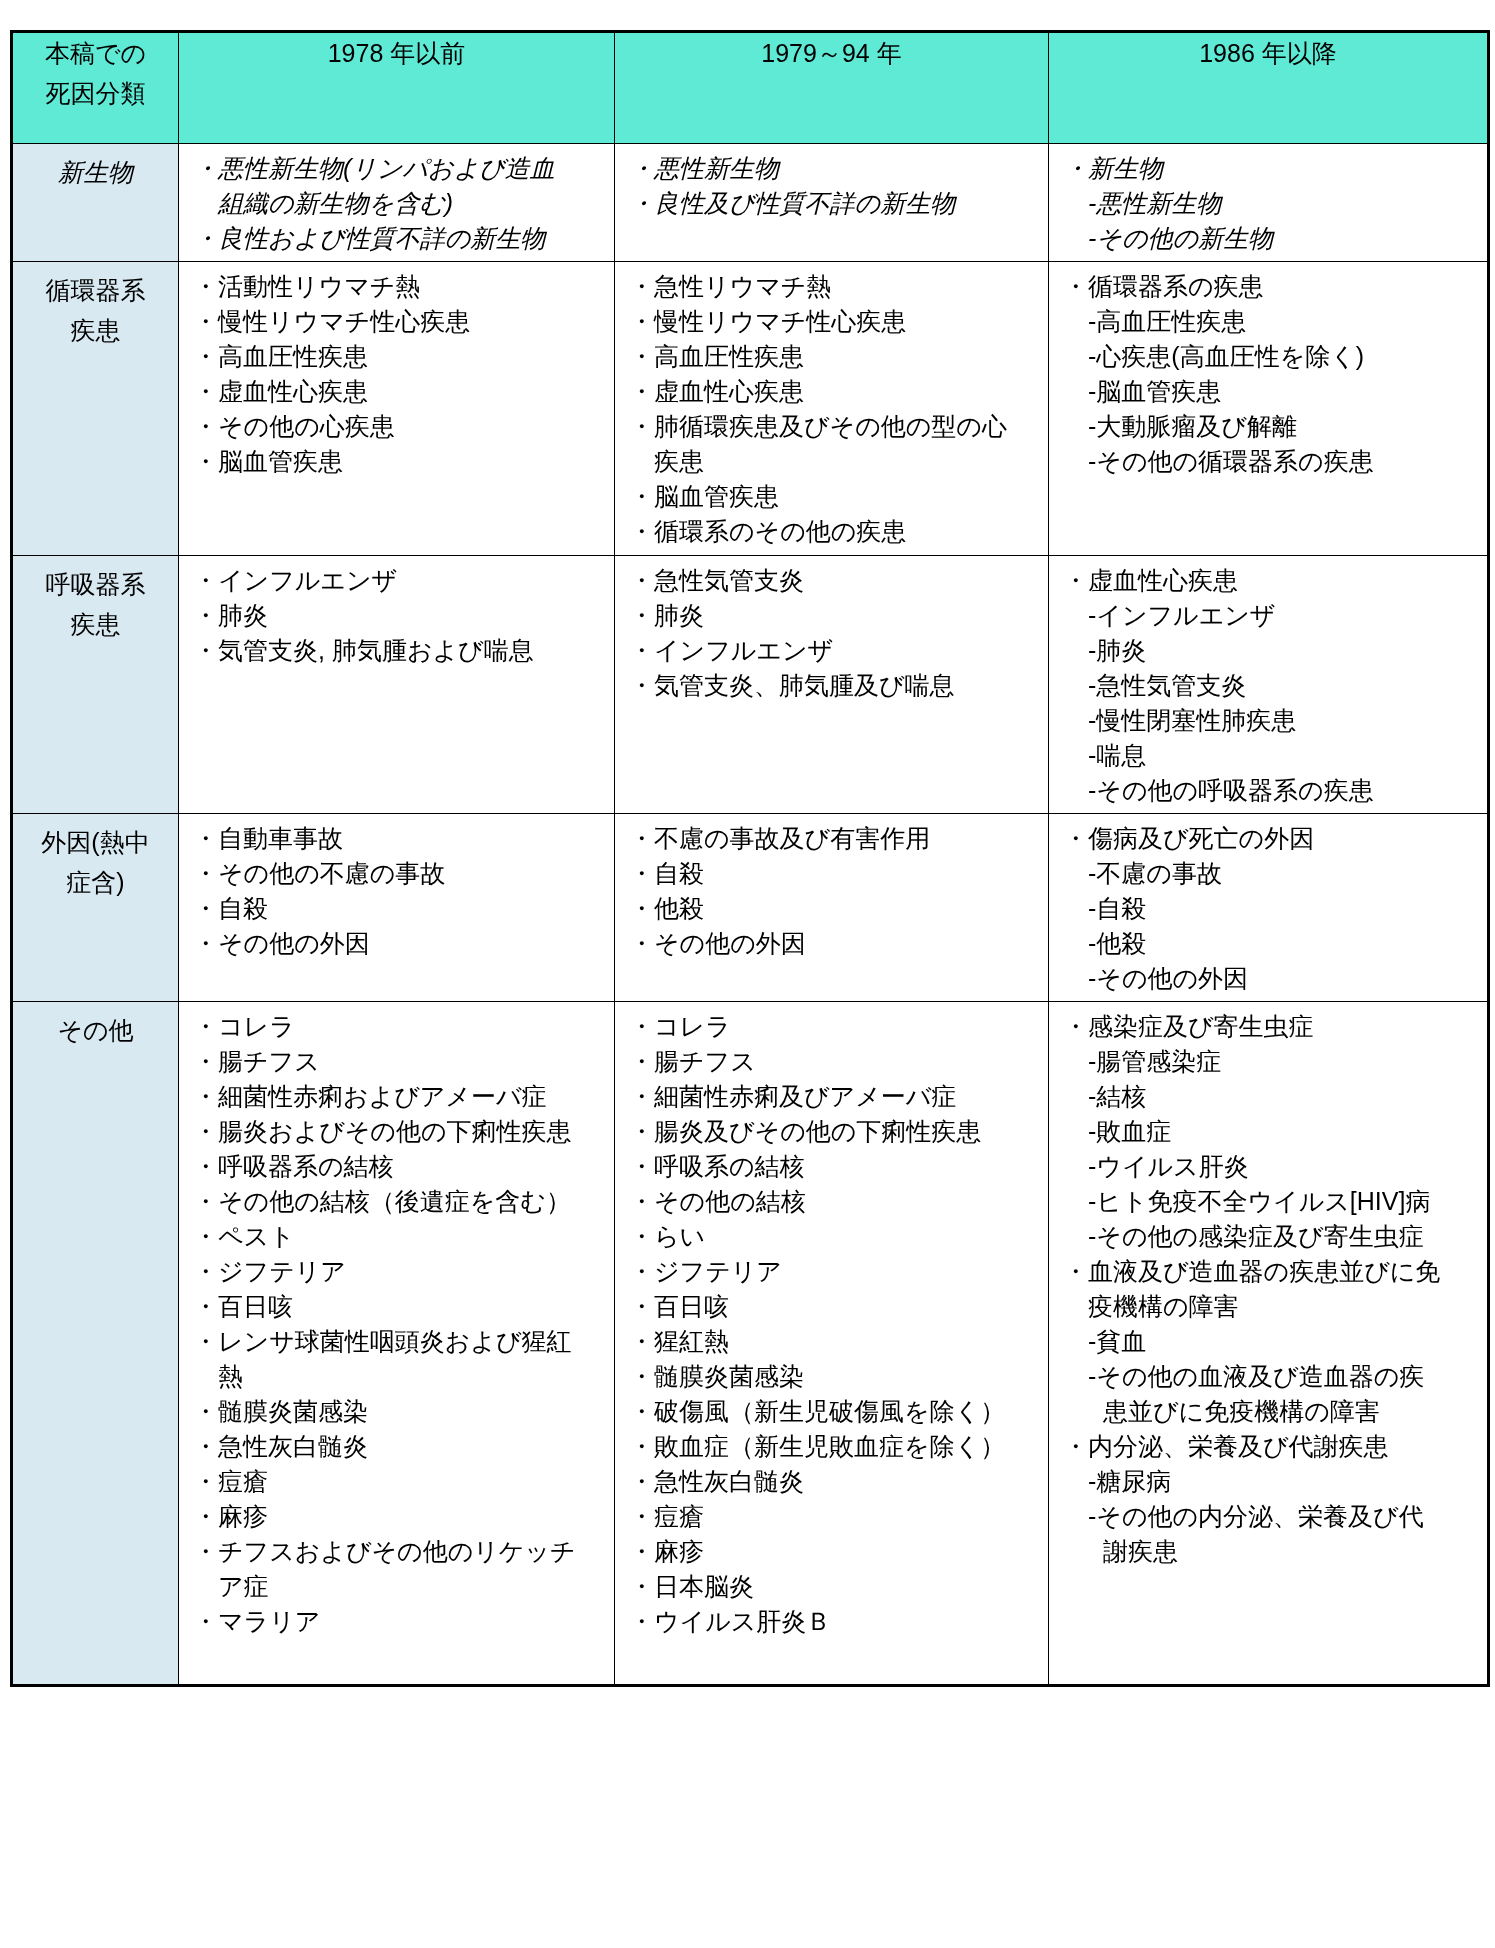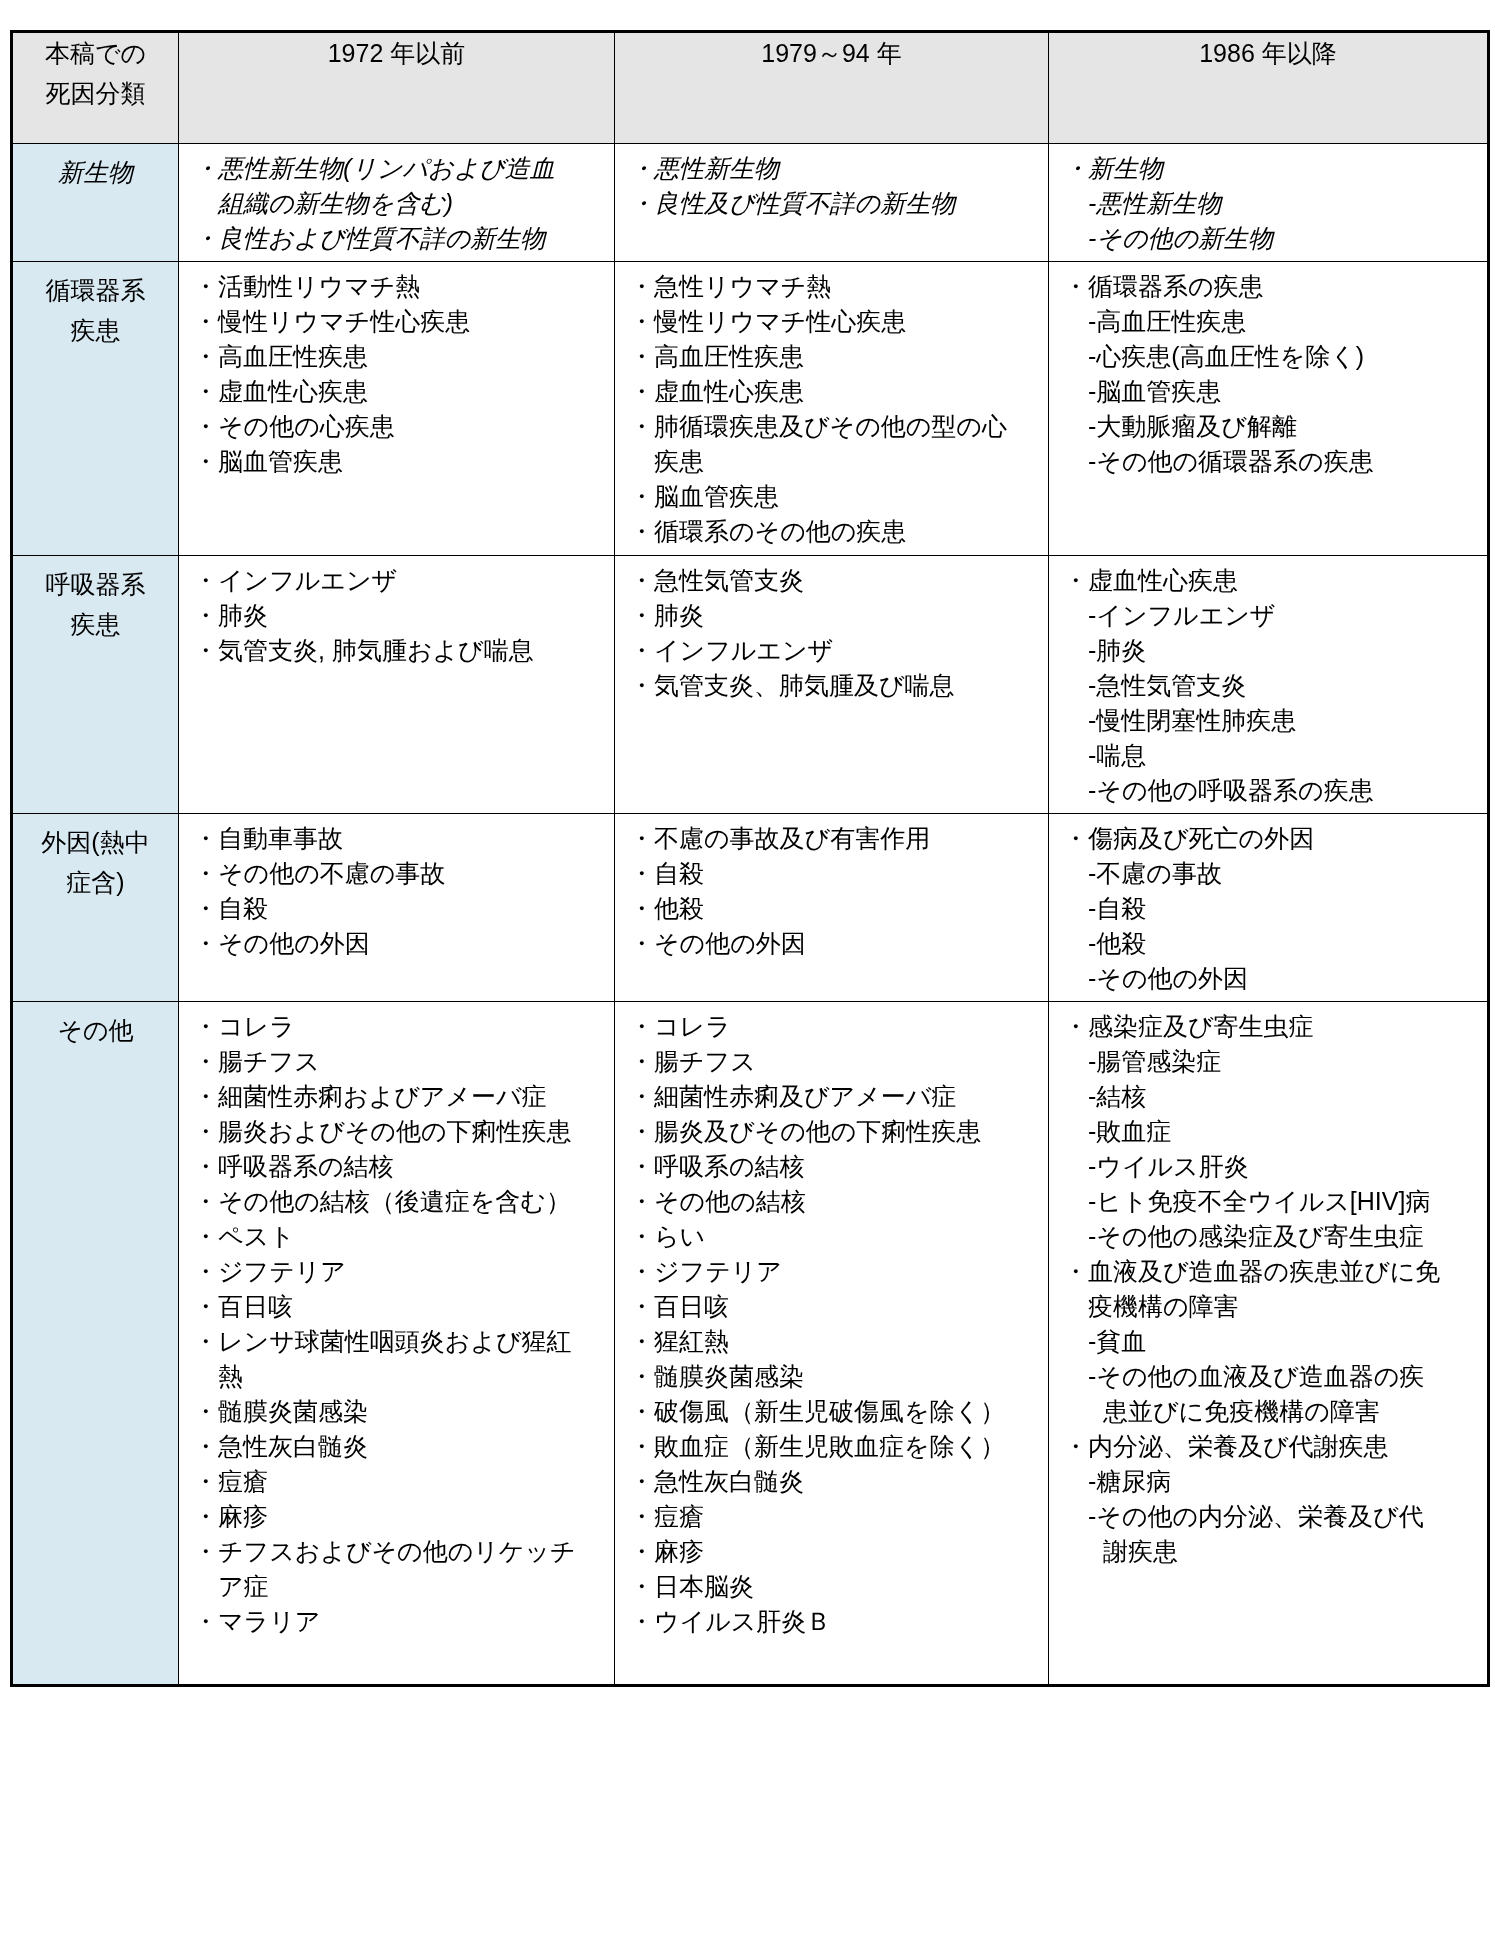--- a/index.html
+++ b/index.html
@@ -36,7 +36,7 @@
     font-weight: normal;
   }
   thead th {
-    background: #e5e5e5;
+    background: #5eead4;
     height: 110px;
     text-align: center;
     vertical-align: middle;

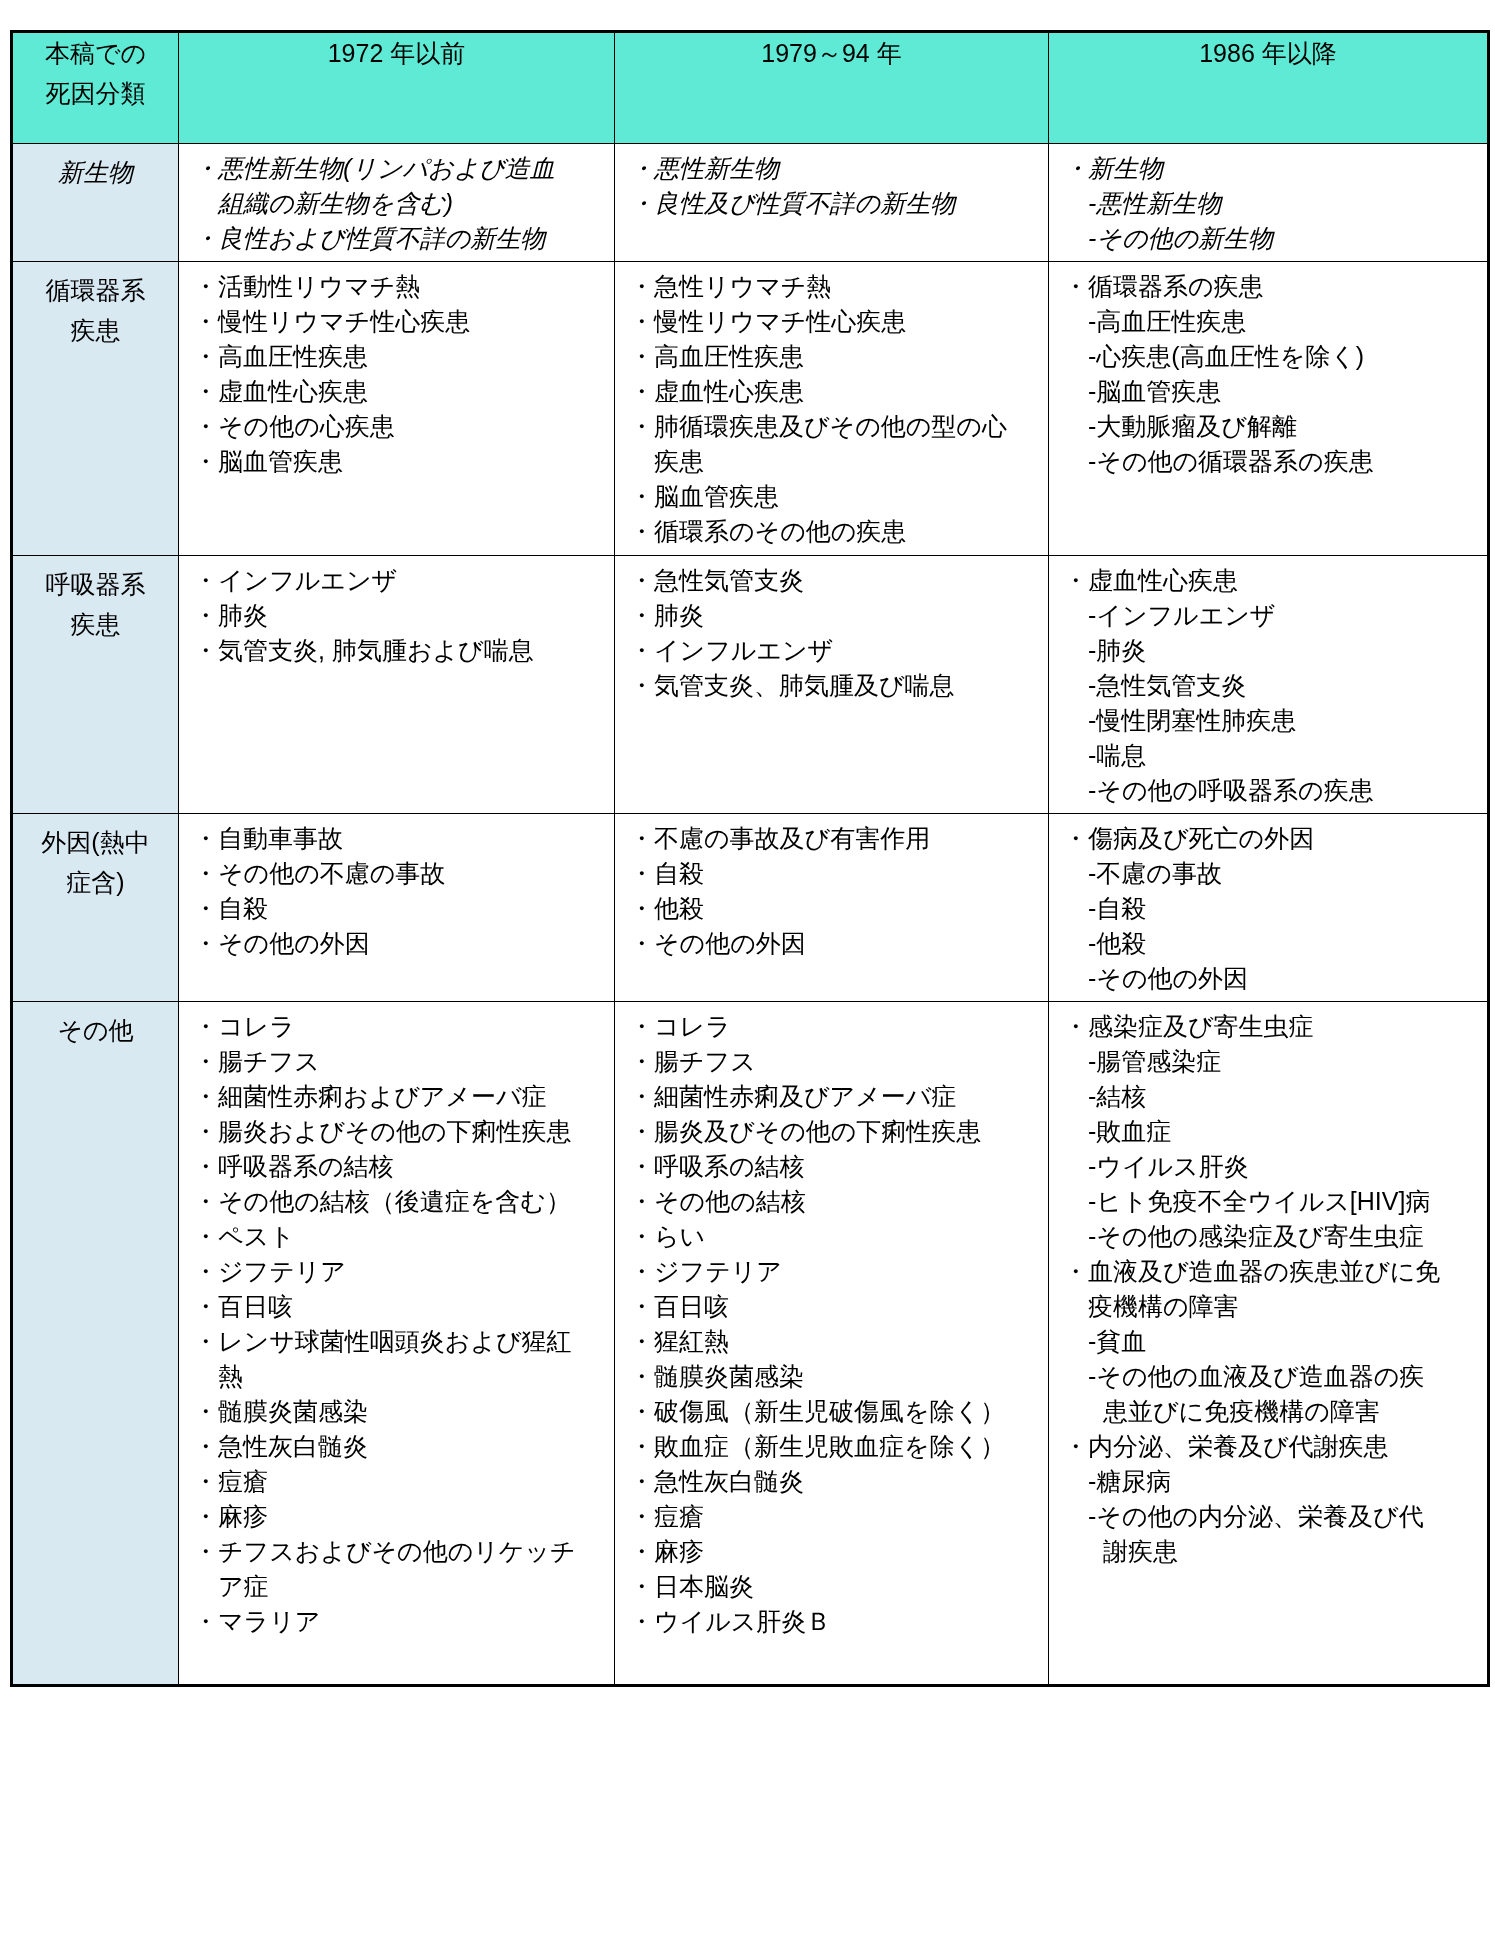--- a/index.html
+++ b/index.html
@@ -89,7 +89,7 @@
         <tr>
           <th>本稿での
 死因分類</th>
-          <th>1972 年以前</th>
+          <th>1978 年以前</th>
           <th>1979～94 年</th>
           <th>1986 年以降</th>
         </tr>

